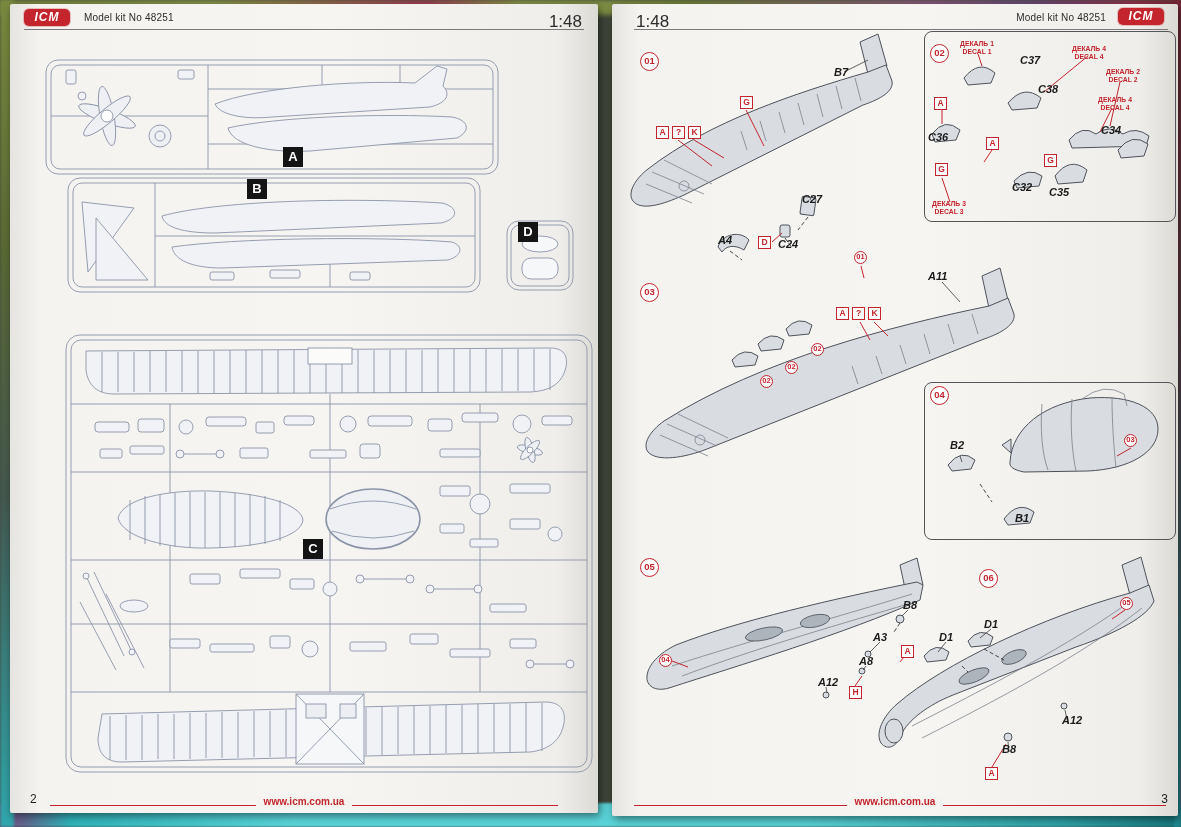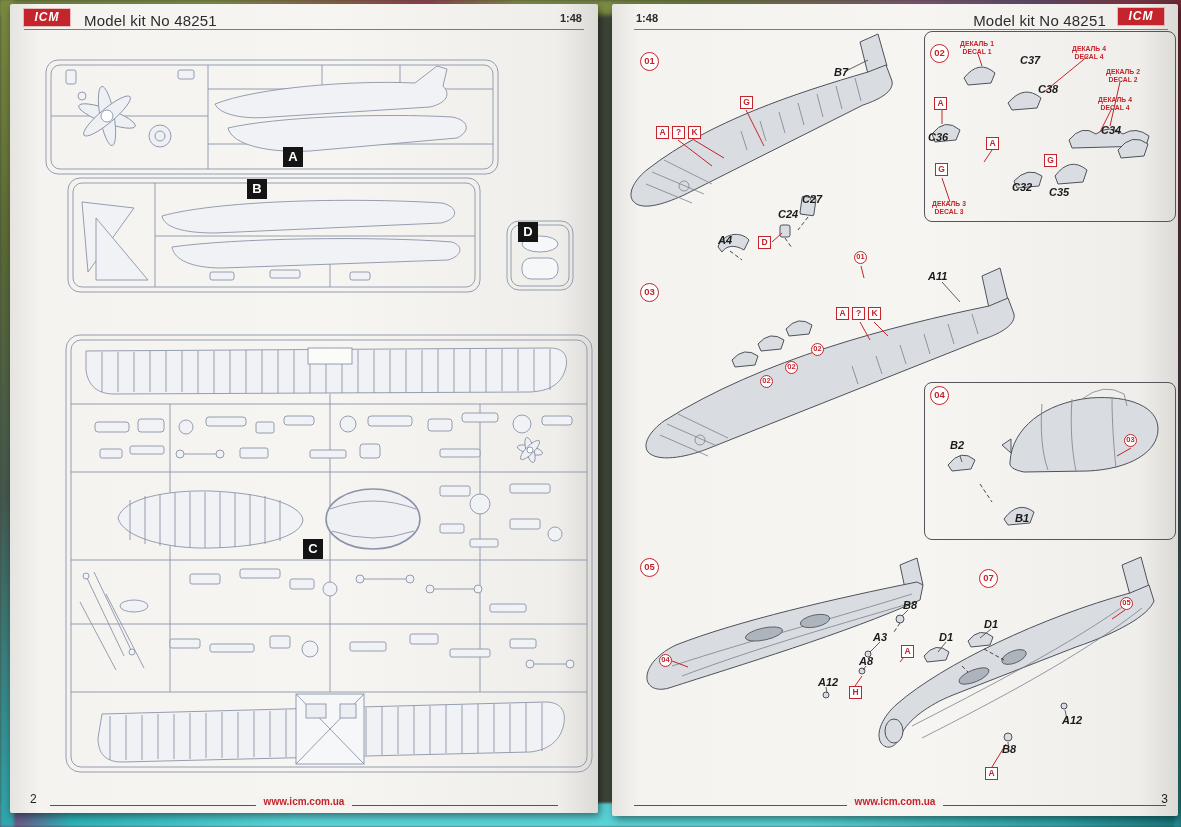--- a/index.html
+++ b/index.html
@@ -43,7 +43,7 @@
   .hdr-title { position:absolute; z-index:3; font-size:15px; color:#2c2c2c; letter-spacing:.2px; }
   .hdr-scale { position:absolute; z-index:3; font-size:11px; font-weight:bold; color:#2c2c2c; }
   .hdr-rule { position:absolute; z-index:3; height:1px; background:#7a7a7a; }
-  .logo { position:absolute; z-index:3; width:46px; height:17px; background:#c4242b; border-radius:0;
+  .logo { position:absolute; z-index:3; width:46px; height:17px; background:#c4242b; border-radius:5px;
     color:#fff; font-style:italic; font-weight:bold; font-size:12px; line-height:17px; text-align:center;
     letter-spacing:1px; box-shadow:0 0 0 1px rgba(196,36,43,.25); }
   .url { position:absolute; z-index:4; left:0; right:0; text-align:center; color:#c4242b; font-weight:bold; font-size:10px; }

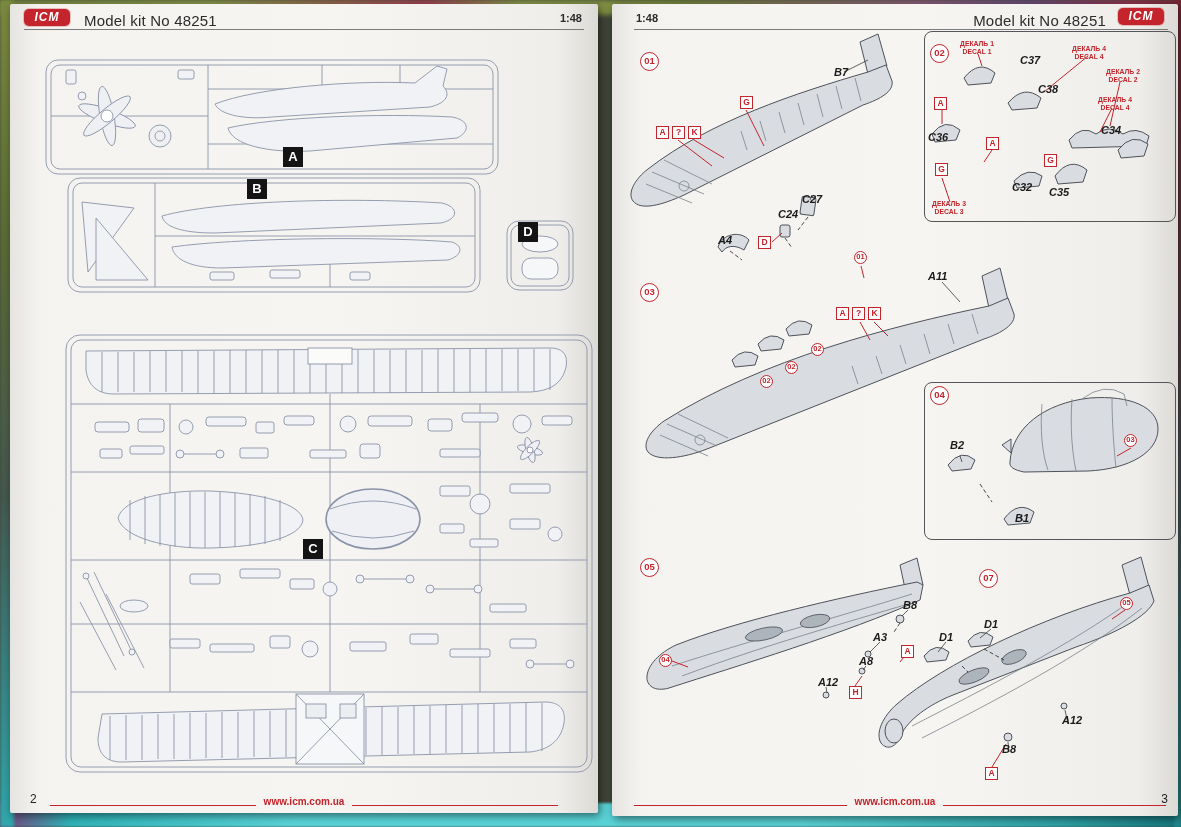--- a/index.html
+++ b/index.html
@@ -40,7 +40,7 @@
     text-align:center; white-space:nowrap; }
   .decal span { display:block; }
 
-  .hdr-title { position:absolute; z-index:3; font-size:15px; color:#2c2c2c; letter-spacing:.2px; }
+  .hdr-title { position:absolute; z-index:3; font-size:10px; color:#2c2c2c; letter-spacing:.2px; }
   .hdr-scale { position:absolute; z-index:3; font-size:11px; font-weight:bold; color:#2c2c2c; }
   .hdr-rule { position:absolute; z-index:3; height:1px; background:#7a7a7a; }
   .logo { position:absolute; z-index:3; width:46px; height:17px; background:#c4242b; border-radius:5px;

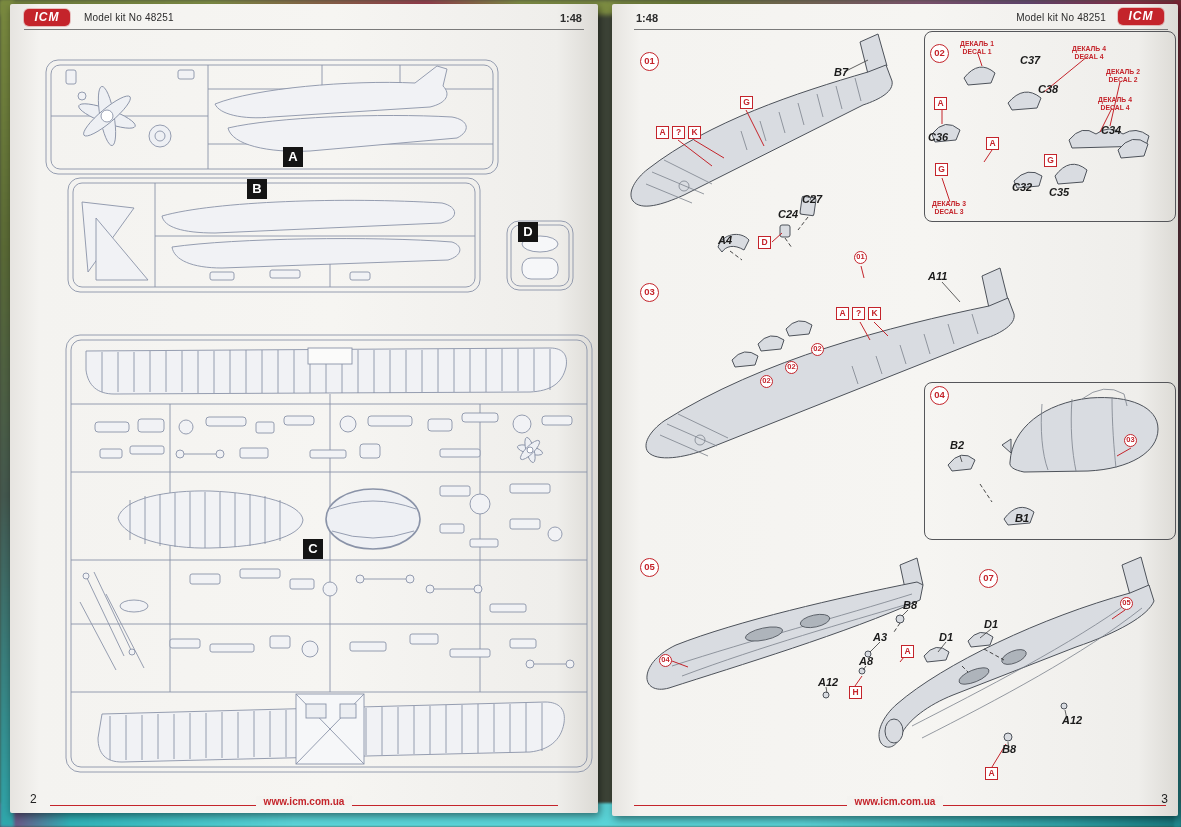--- a/index.html
+++ b/index.html
@@ -41,7 +41,7 @@
   .decal span { display:block; }
 
   .hdr-title { position:absolute; z-index:3; font-size:10px; color:#2c2c2c; letter-spacing:.2px; }
-  .hdr-scale { position:absolute; z-index:3; font-size:11px; font-weight:bold; color:#2c2c2c; }
+  .hdr-scale { position:absolute; z-index:3; font-size:17px; font-weight:normal; color:#2c2c2c; }
   .hdr-rule { position:absolute; z-index:3; height:1px; background:#7a7a7a; }
   .logo { position:absolute; z-index:3; width:46px; height:17px; background:#c4242b; border-radius:5px;
     color:#fff; font-style:italic; font-weight:bold; font-size:12px; line-height:17px; text-align:center;

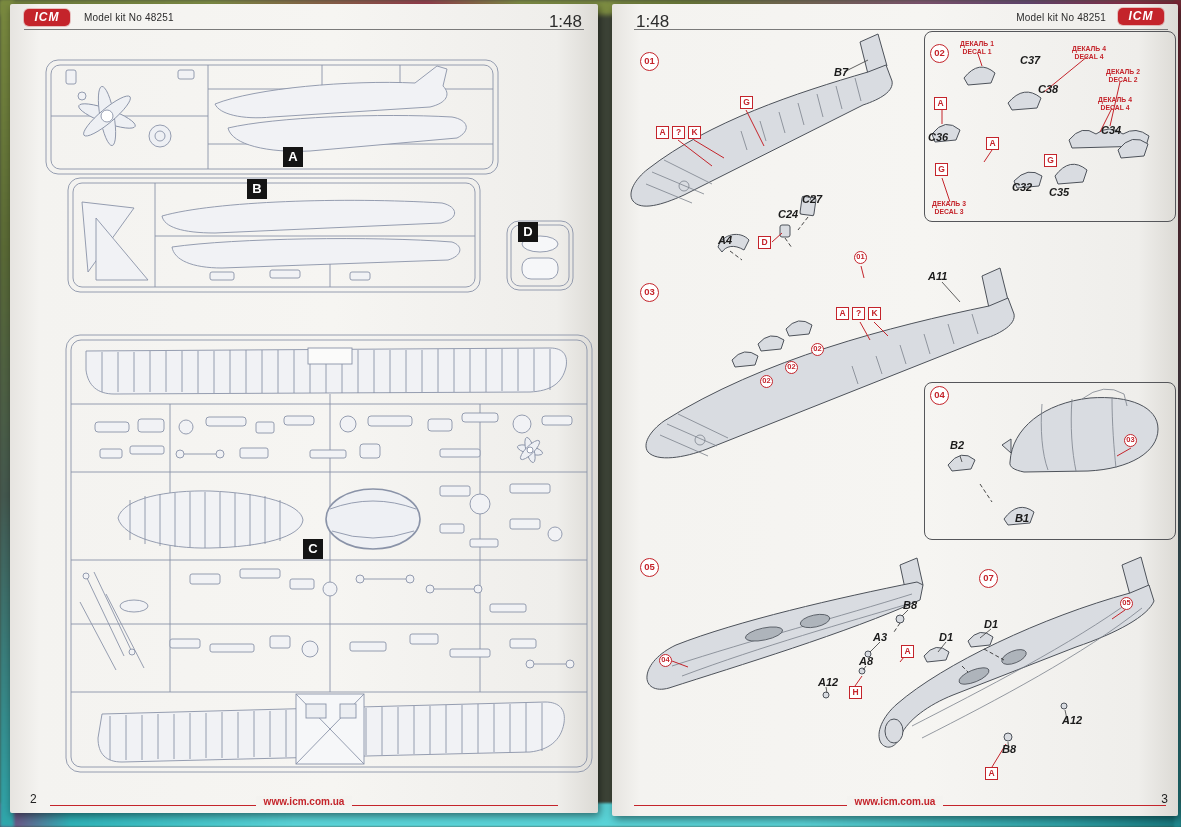--- a/index.html
+++ b/index.html
@@ -297,7 +297,7 @@
     <span class="rbox" style="left:60px;top:122px">?</span>
     <span class="rbox" style="left:76px;top:122px">K</span>
     <span class="lbl" style="left:190px;top:189px">C27</span>
-    <span class="lbl" style="left:166px;top:204px">C24</span>
+    <span class="lbl" style="left:166px;top:234px">C24</span>
     <span class="rbox" style="left:146px;top:232px">D</span>
     <span class="lbl" style="left:106px;top:230px">A4</span>
     <span class="refc" style="left:242px;top:247px">01</span>

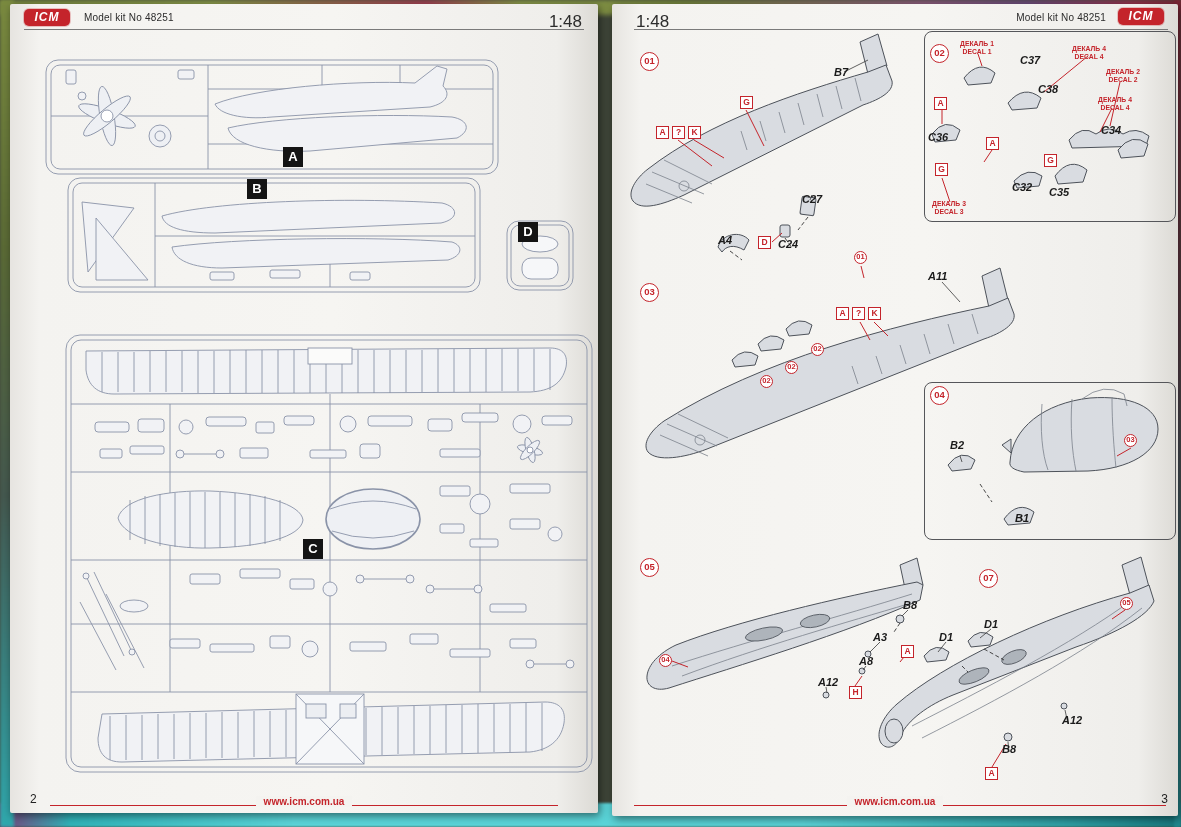--- a/index.html
+++ b/index.html
@@ -359,7 +359,7 @@
     <span class="lbl" style="left:327px;top:627px">D1</span>
     <span class="lbl" style="left:372px;top:614px">D1</span>
 
-    <span class="stepc" style="left:367px;top:565px">07</span>
+    <span class="stepc" style="left:367px;top:565px">06</span>
     <span class="refc" style="left:508px;top:593px">05</span>
     <span class="lbl" style="left:450px;top:710px">A12</span>
     <span class="lbl" style="left:390px;top:739px">B8</span>

